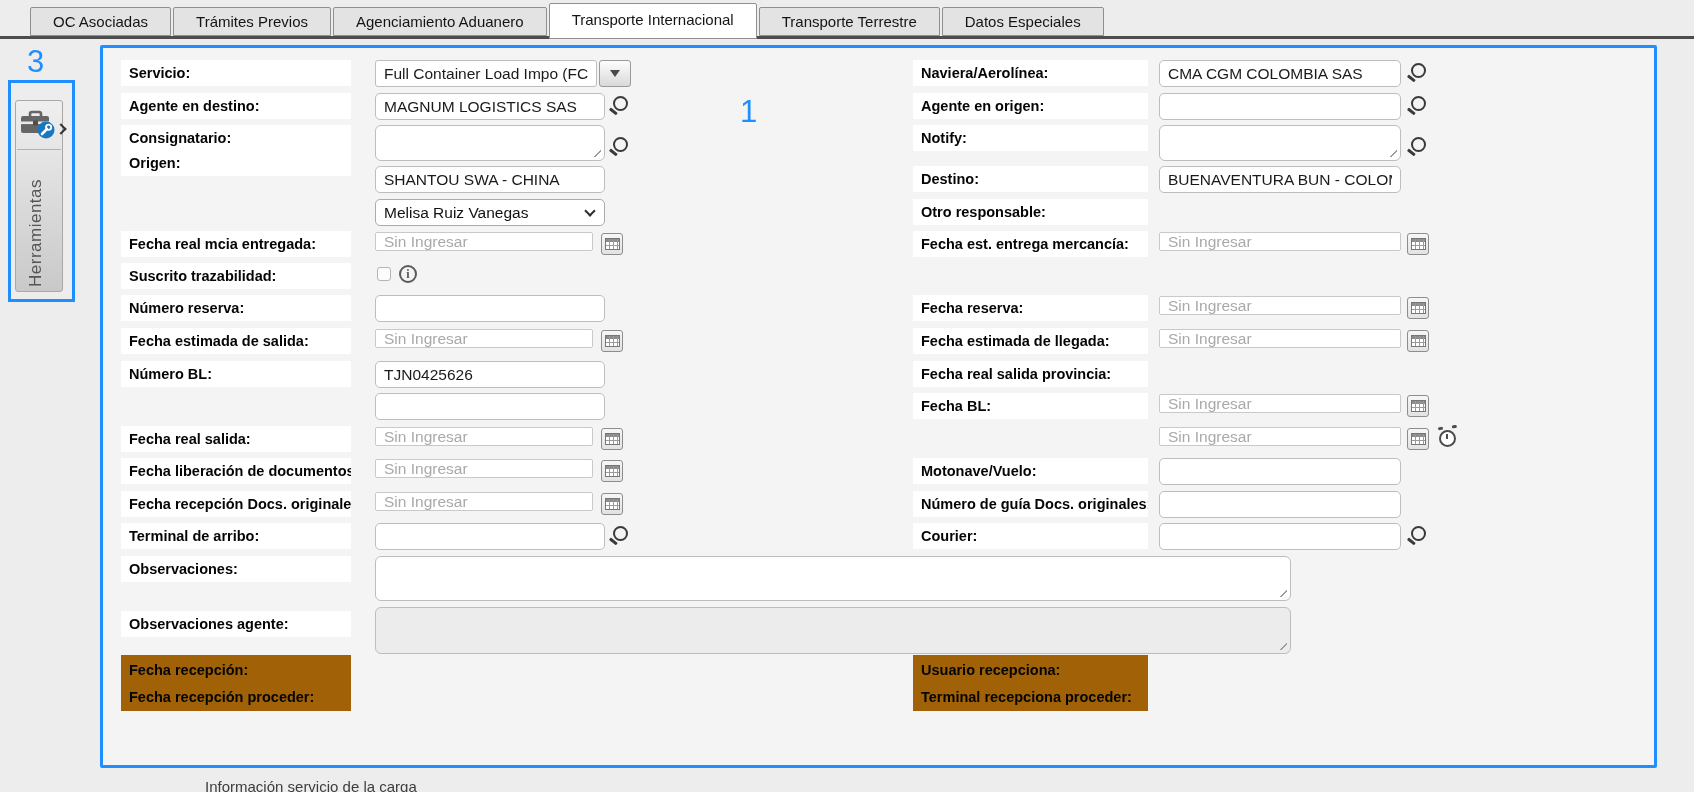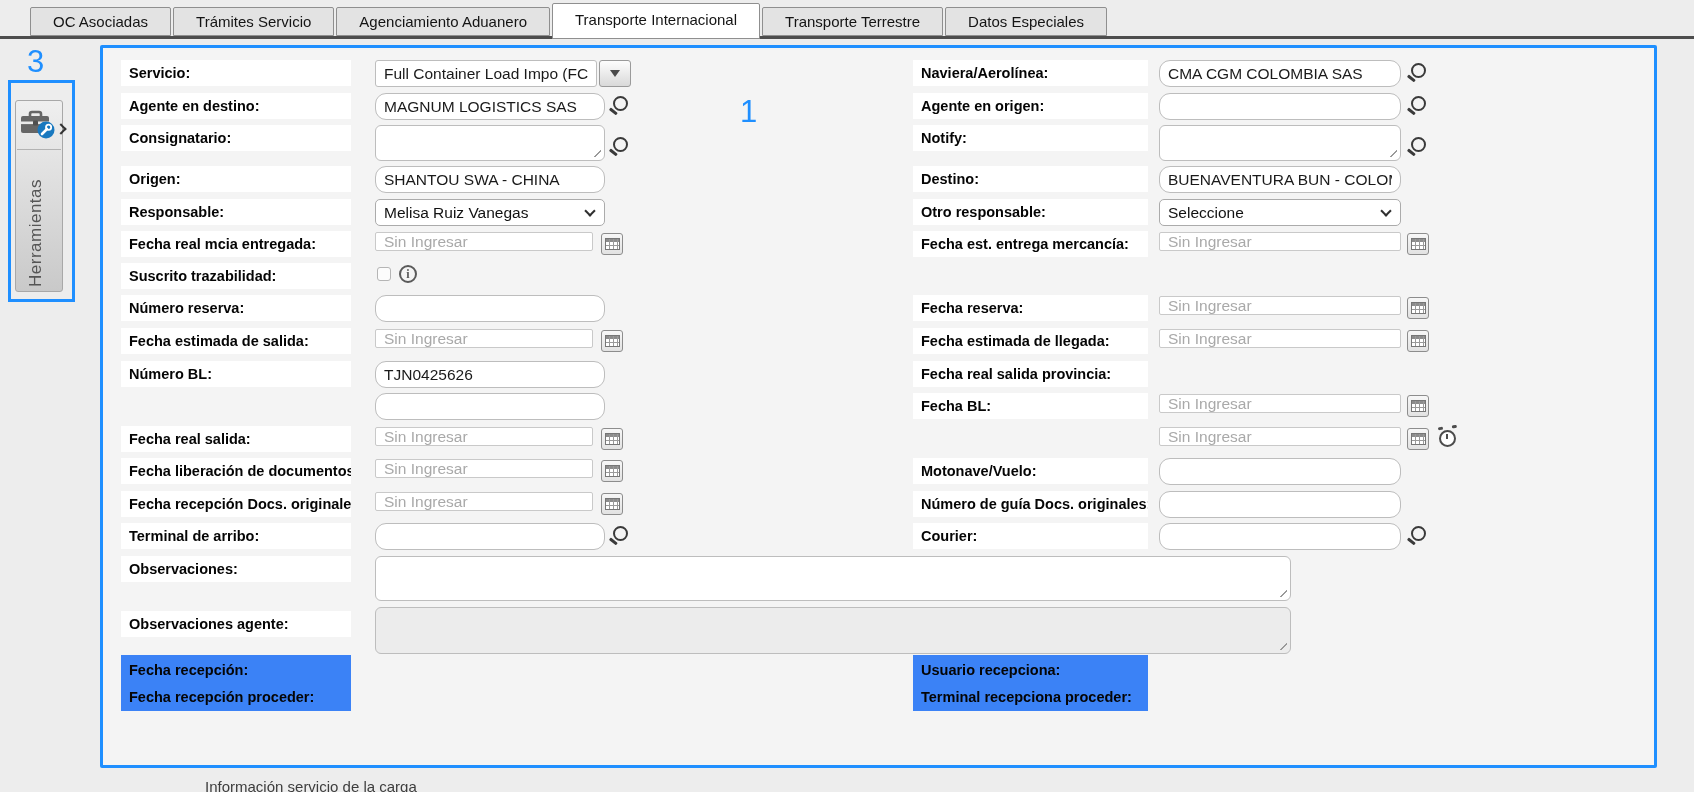--- a/index.html
+++ b/index.html
@@ -109,7 +109,7 @@
 <div class="tab-underline"></div>
 <div class="tabbar">
   <div class="tab">OC Asociadas</div>
-  <div class="tab">Trámites Servicio</div>
+  <div class="tab">Trámites Previos</div>
   <div class="tab">Agenciamiento Aduanero</div>
   <div class="tab active">Transporte Internacional</div>
   <div class="tab">Transporte Terrestre</div>

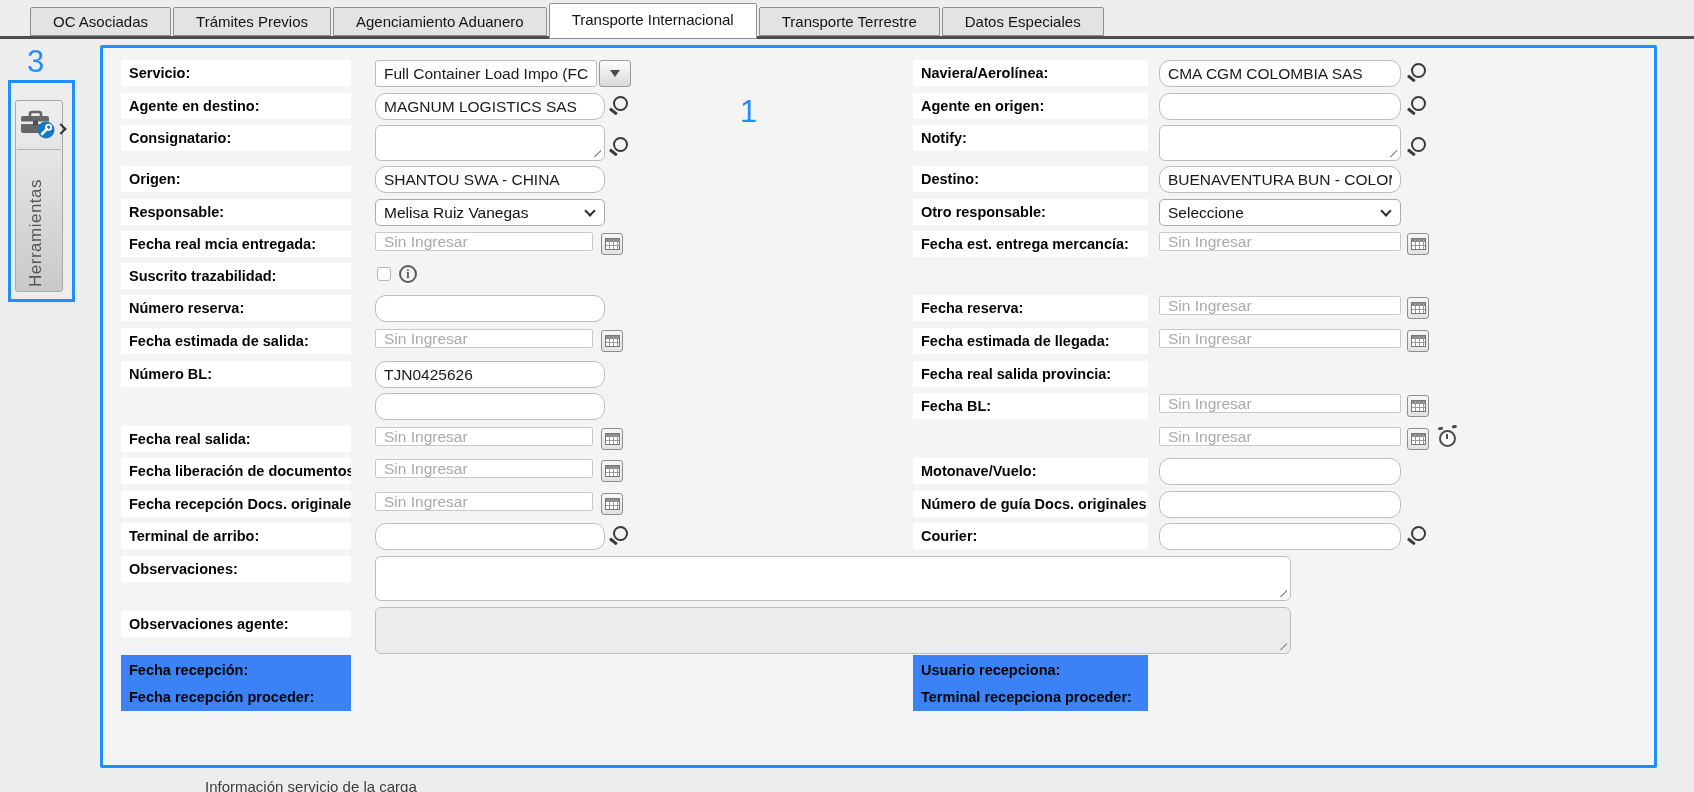--- a/index.html
+++ b/index.html
@@ -37,7 +37,7 @@
     font-size:14.5px;color:#050505;padding-left:8px;white-space:nowrap;overflow:hidden}
   .lbl-l{left:18px;width:230px}
   .lbl-r{left:810px;width:235px}
-  .inp{position:absolute;height:27px;border:1px solid #bdbdbd;border-radius:11px;background:#fff;
+  .inp{position:absolute;height:27px;border:1px solid #bdbdbd;border-radius:5px;background:#fff;
     font-family:"Liberation Sans",sans-serif;font-size:15.5px;color:#1a1a1a;padding:0 8px;outline:none;white-space:nowrap;overflow:hidden}
   .inp-l{left:272px;width:230px}
   .inp-r{left:1056px;width:242px}

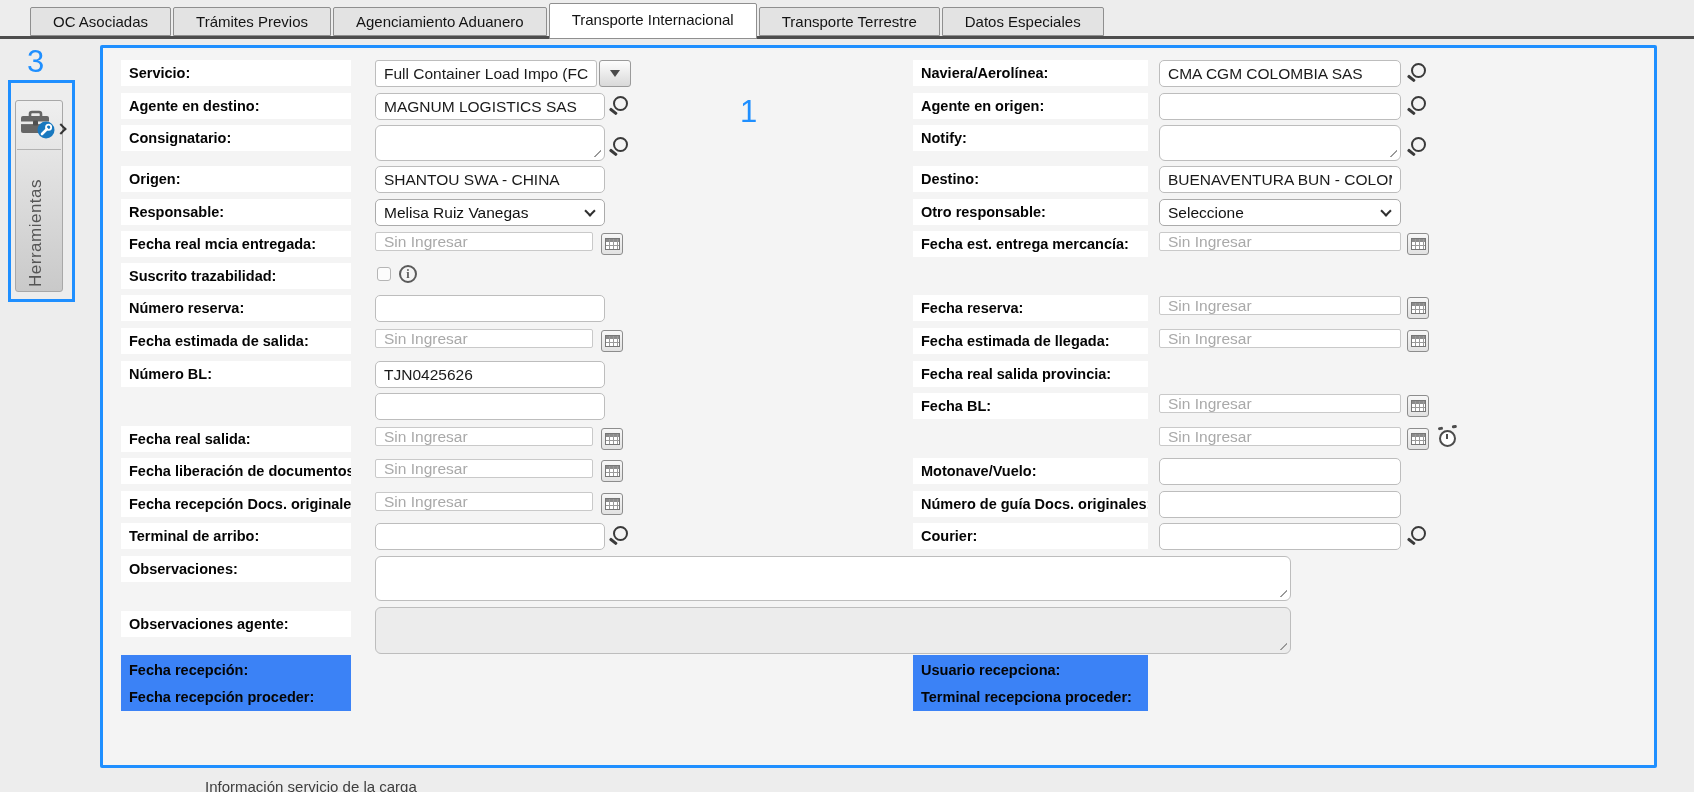--- a/index.html
+++ b/index.html
@@ -156,7 +156,7 @@
     </div>
   <span class="srch srch-l" style="top:86px"></span>
 
-  <div class="lbl lbl-l" style="top:118px">Origen:</div>
+  <div class="lbl lbl-l" style="top:102px">Origen:</div>
   <input class="inp inp-l" style="top: 118px;" value="SHANTOU SWA - CHINA">
 
   <div class="lbl lbl-l" style="top:151px">Responsable:</div>

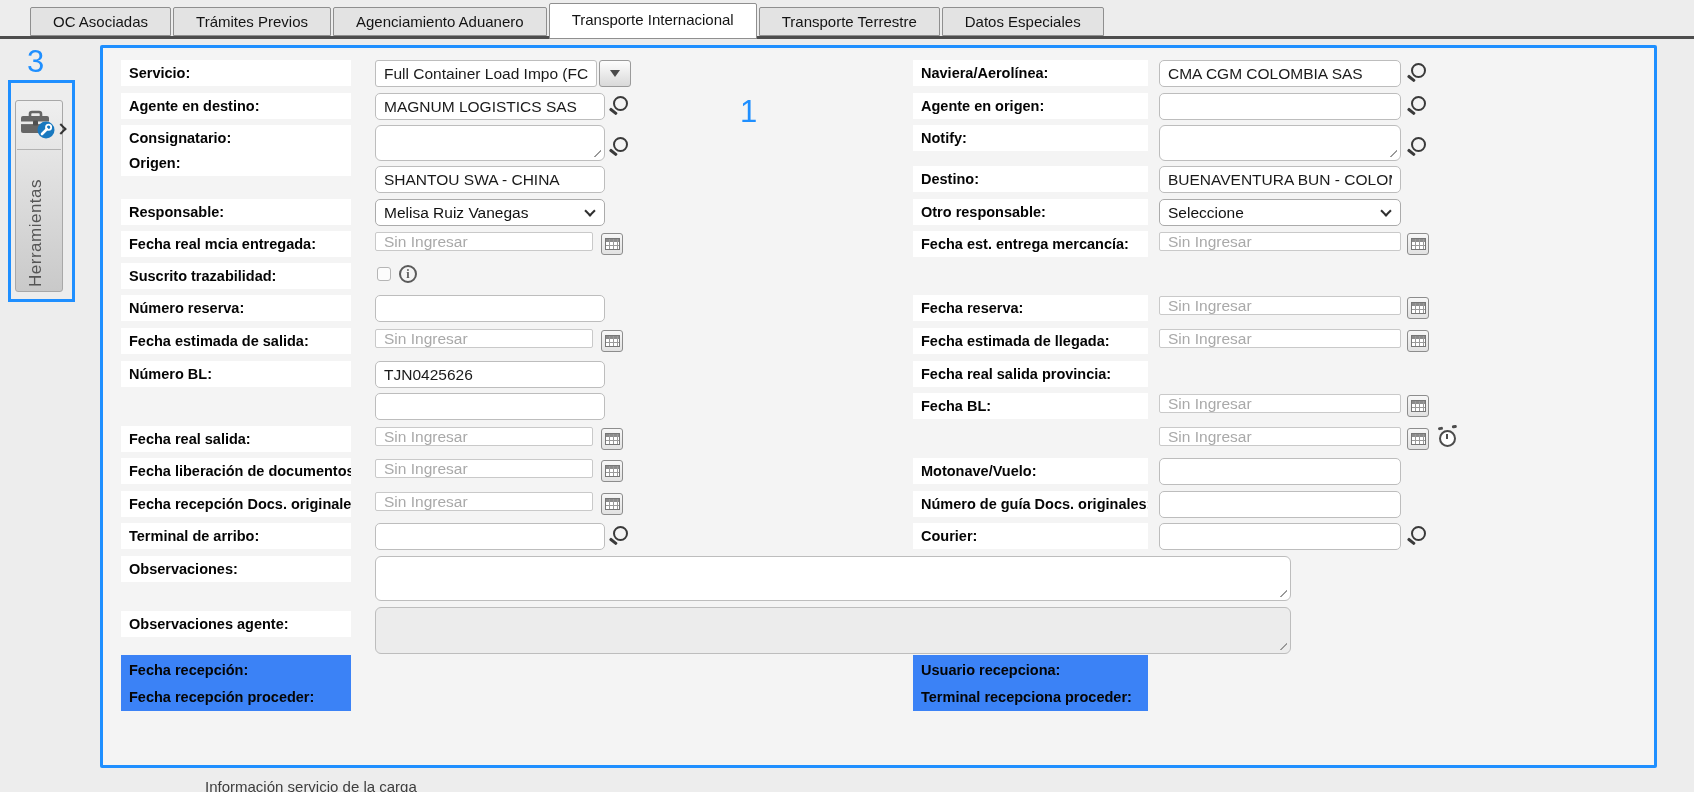--- a/index.html
+++ b/index.html
@@ -159,7 +159,6 @@
   <div class="lbl lbl-l" style="top:102px">Origen:</div>
   <input class="inp inp-l" style="top: 118px;" value="SHANTOU SWA - CHINA">
 
-  <div class="lbl lbl-l" style="top:151px">Responsable:</div>
   <div class="sel sel-l" style="top:151px"><span>Melisa Ruiz Vanegas</span><span class="chev"></span></div>
 
   <div class="lbl lbl-l" style="top:183px">Fecha real mcia entregada:</div>

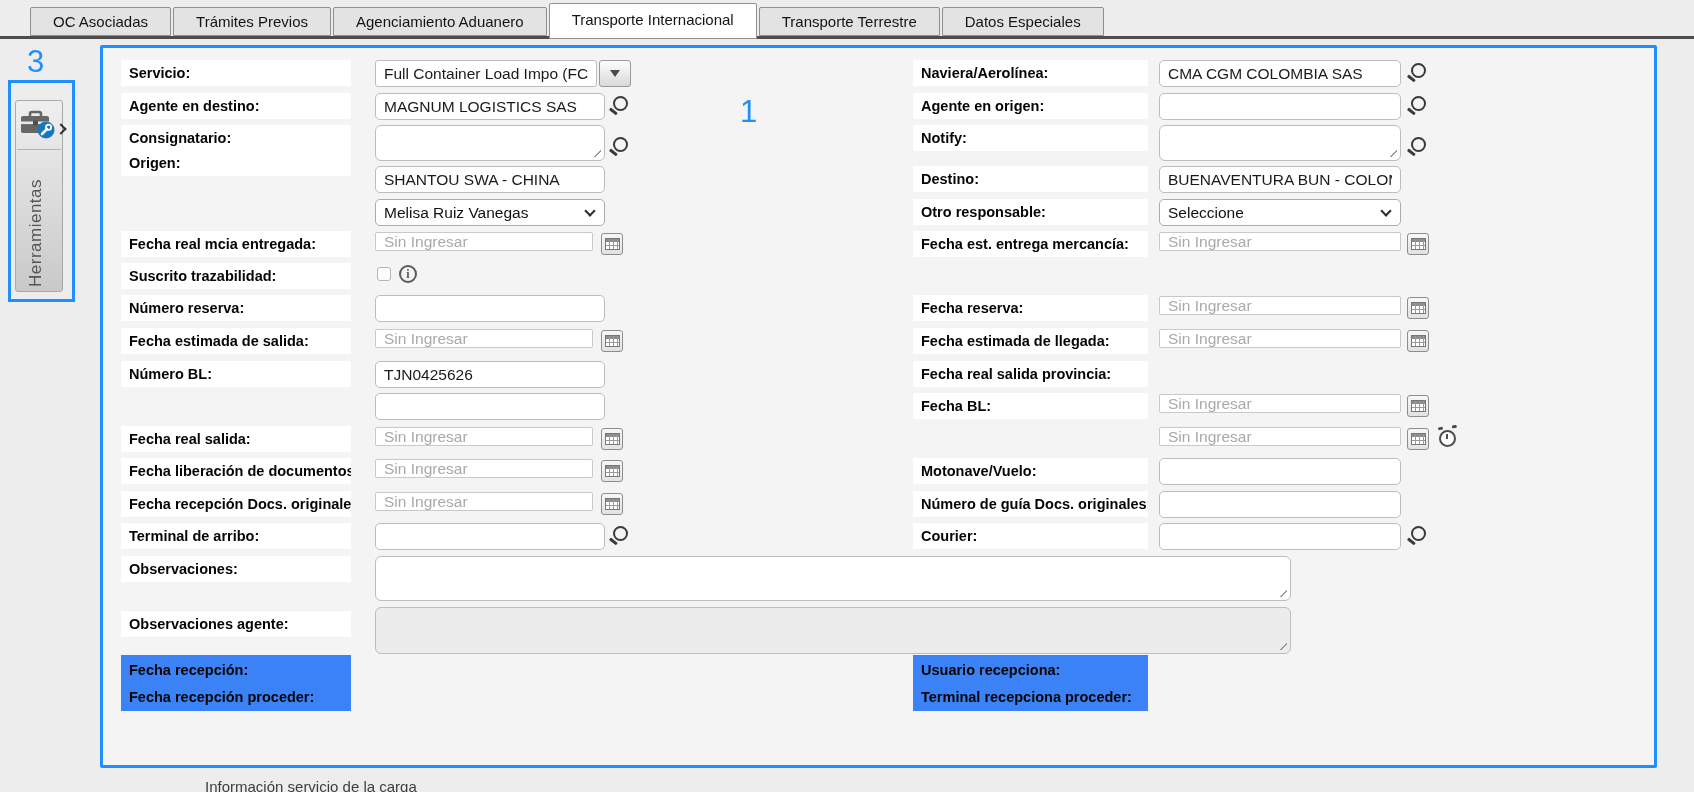--- a/index.html
+++ b/index.html
@@ -240,7 +240,6 @@
   <input class="inp inp-r" style="top: 118px;" value="BUENAVENTURA BUN - COLOMBIA">
 
   <div class="lbl lbl-r" style="top:151px">Otro responsable:</div>
-  <div class="sel sel-r" style="top:151px"><span>Seleccione</span><span class="chev"></span></div>
 
   <div class="lbl lbl-r" style="top:183px">Fecha est. entrega mercancía:</div>
   <input class="inp date date-r" style="top: 183px;" placeholder="Sin Ingresar">

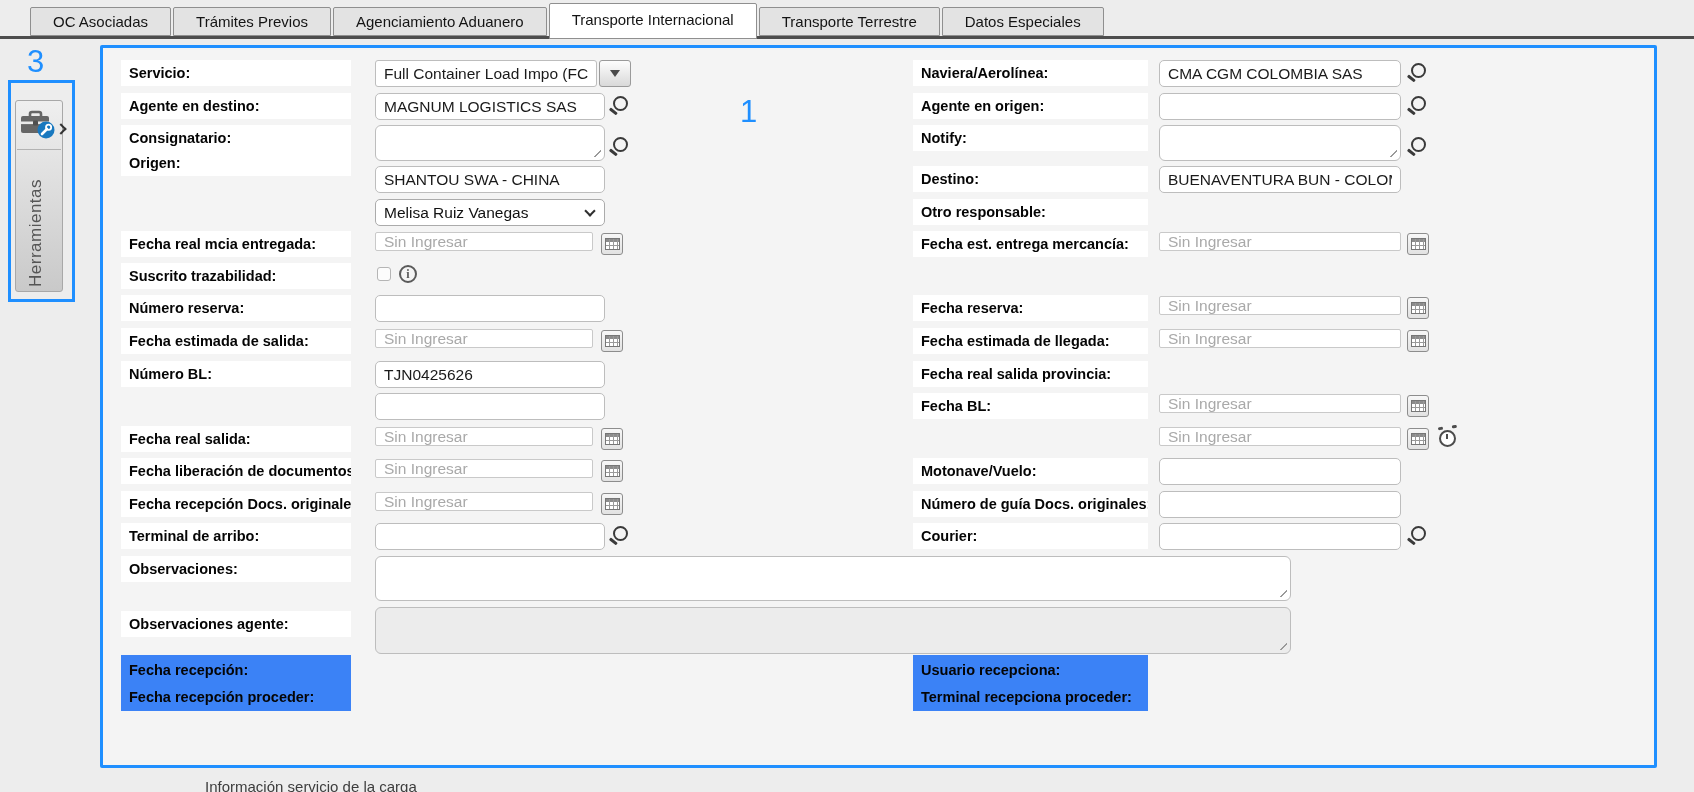--- a/index.html
+++ b/index.html
@@ -98,7 +98,7 @@
     clip-path:polygon(100% 0,100% 100%,0 100%)}
 
   
-  .block{position:absolute;background:#3b82f6}
+  .block{position:absolute;background:#a16207}
   .block .bl{position:absolute;left:8px;font-weight:700;font-size:14.5px;color:#050505;white-space:nowrap}
 
   .cut-text{position:absolute;left:205px;top:778px;font-size:15px;color:#3d3d3d;white-space:nowrap}

